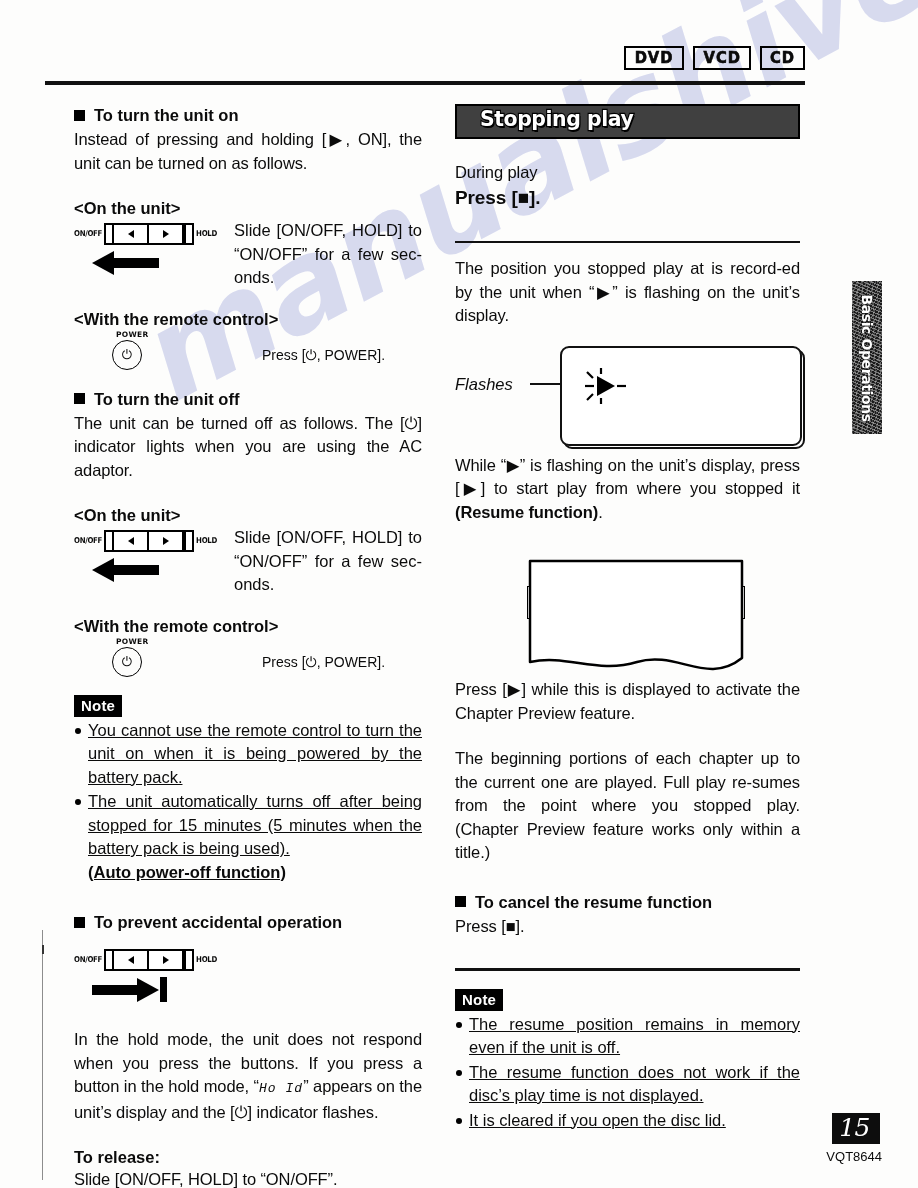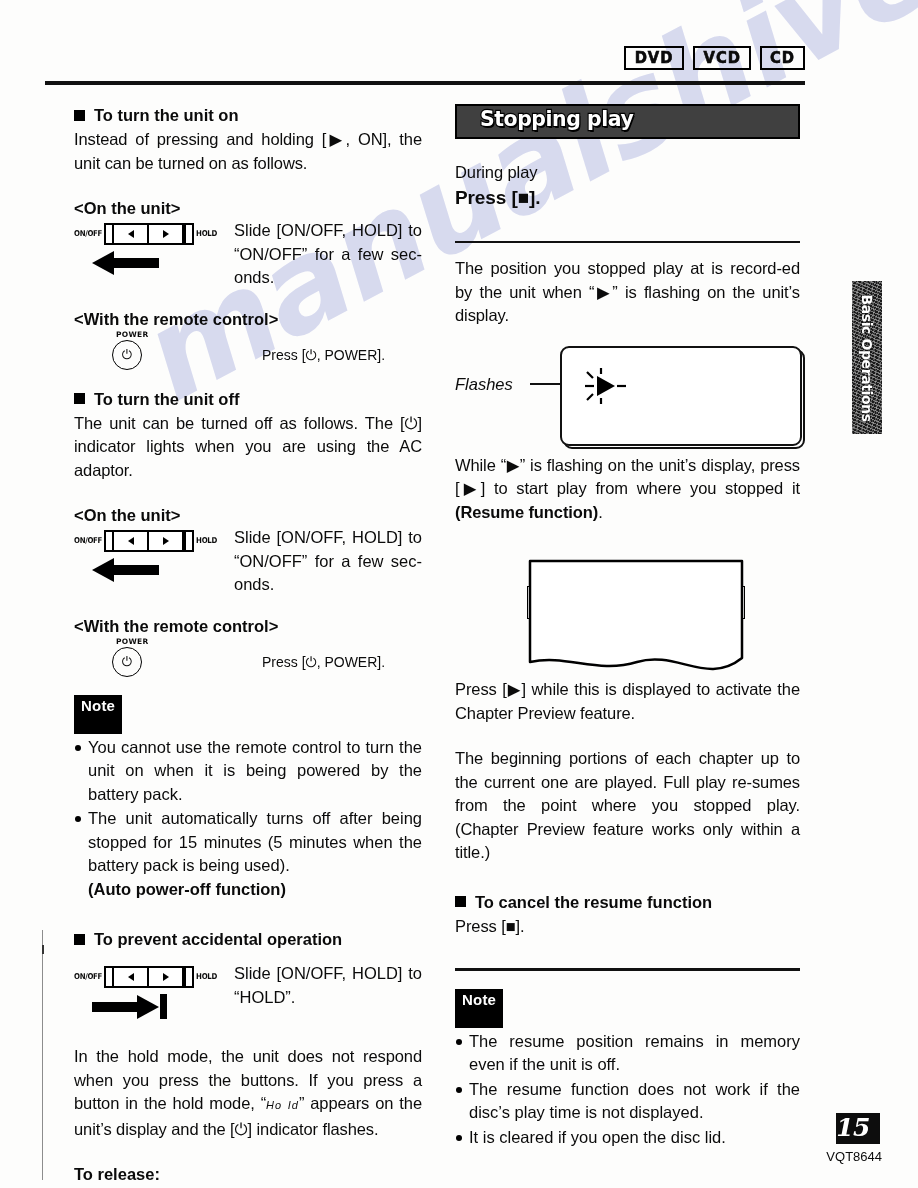--- a/index.html
+++ b/index.html
@@ -169,7 +169,7 @@
     display:inline-block;
     background:#000;color:#fff;
     font-size:15px;font-weight:700;
-    padding:1px 7px 19px 7px;
+    padding:1px 7px 2px 7px;
     line-height:19px;
     letter-spacing:.2px;
   }

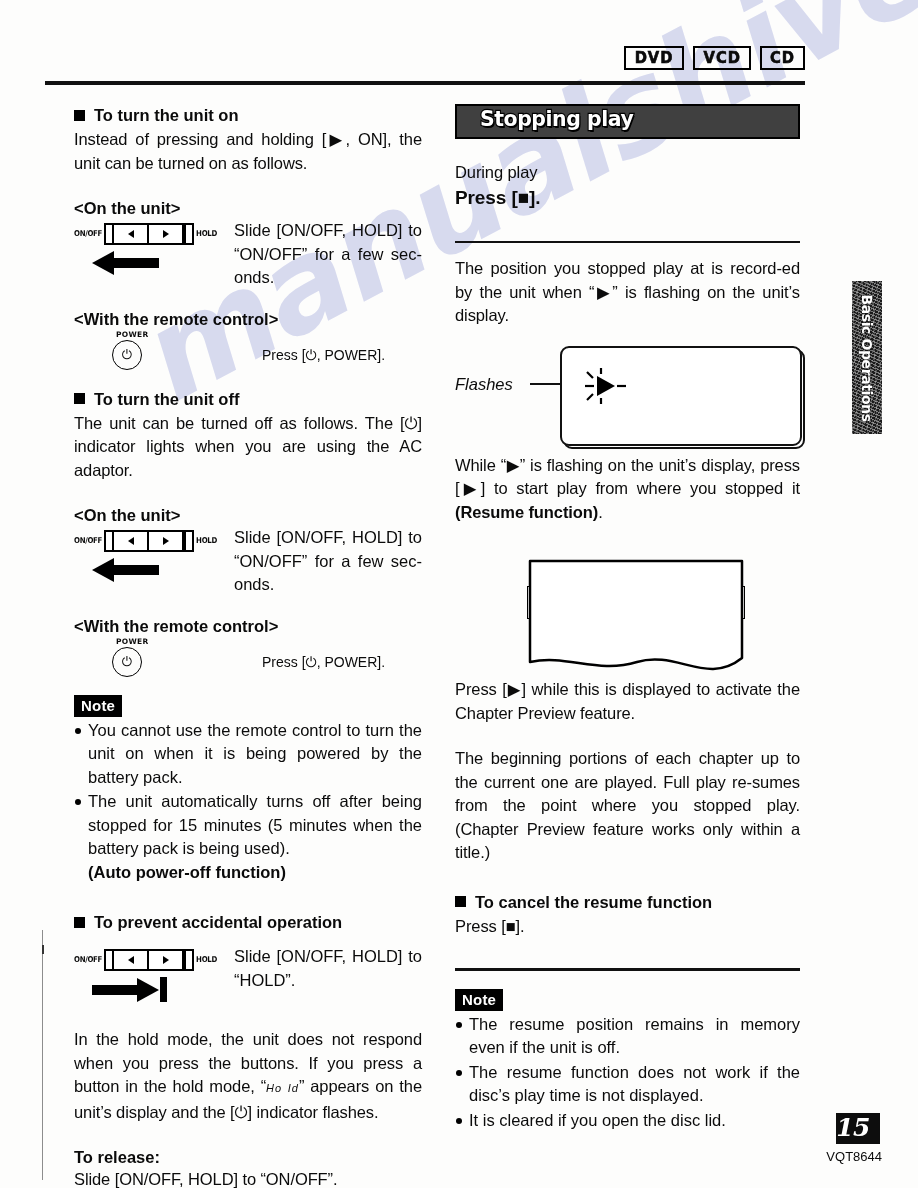--- a/index.html
+++ b/index.html
@@ -180,6 +180,7 @@
     font-size:16.5px;line-height:23.5px;
     text-align:justify;
     margin-bottom:1px;
+    text-decoration:underline;
   }
   ul.notes li::before{
     content:"";

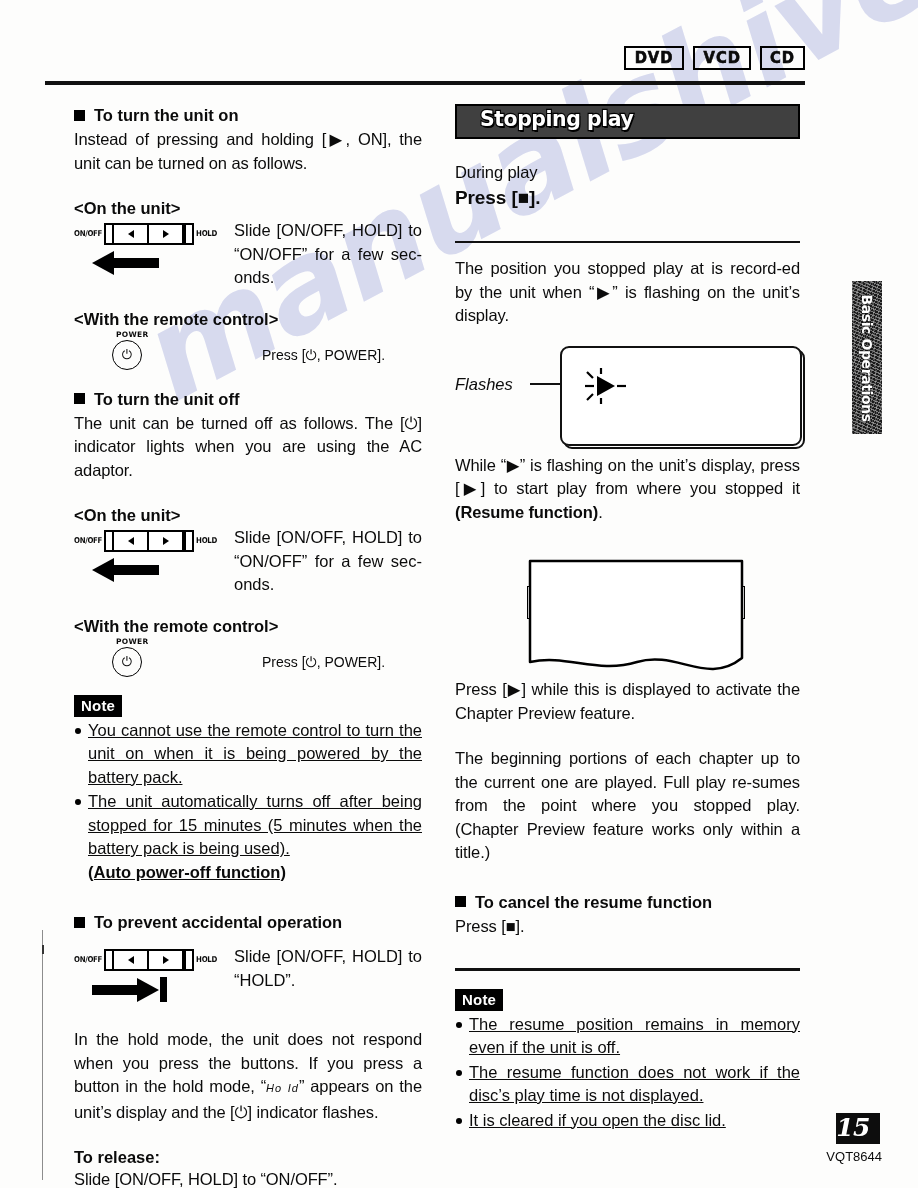--- a/index.html
+++ b/index.html
@@ -467,7 +467,6 @@
           </div>
         </div>
       </div>
-      <p class="switch-text">Slide [ON/OFF, HOLD] to “HOLD”.</p>
     </div>
 
     <div class="gap26"></div>

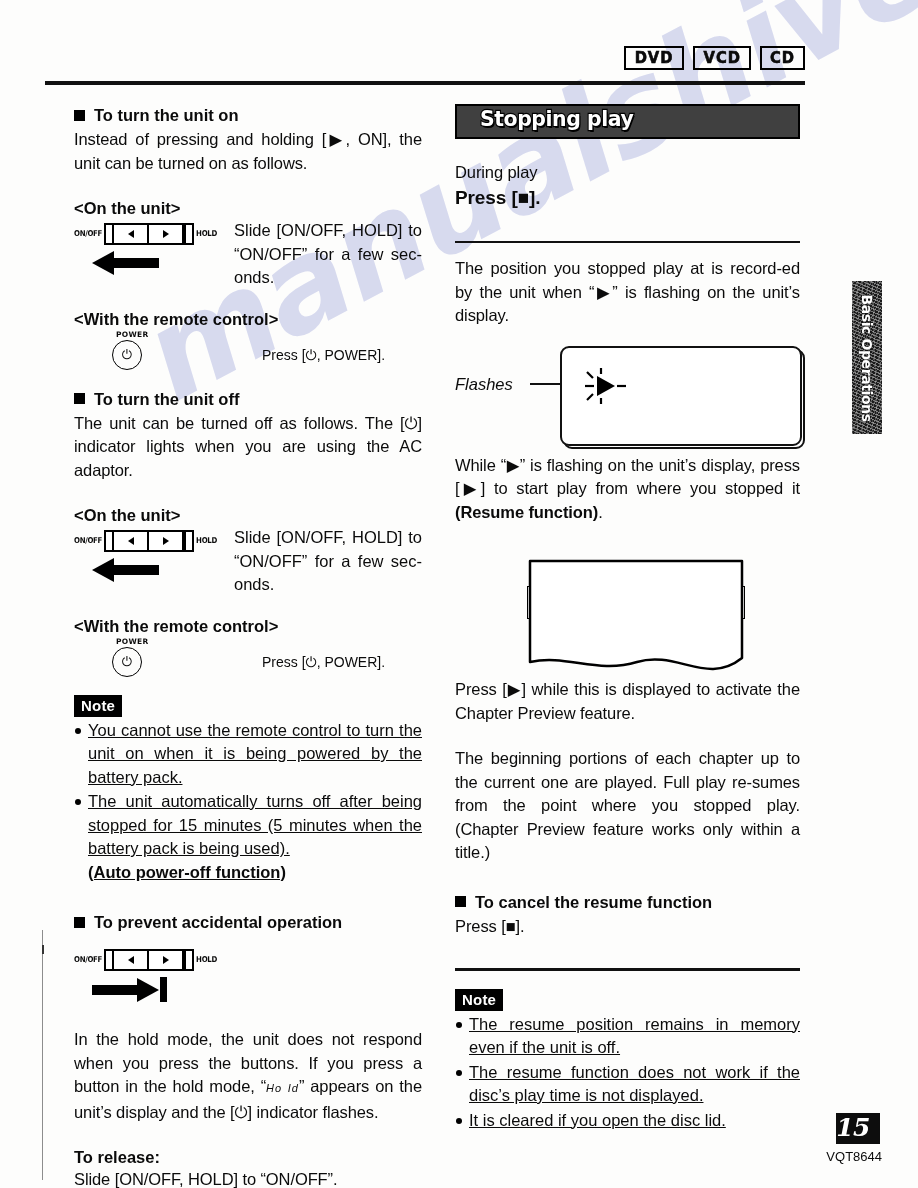--- a/index.html
+++ b/index.html
@@ -292,9 +292,9 @@
   }
 
   .lcd{
-    font-family:Liberation Sans, sans-serif;
+    font-family:Liberation Mono, monospace;
     font-style:italic;
-    font-size:11px;
+    font-size:13px;
     letter-spacing:1px;
   }
 </style>

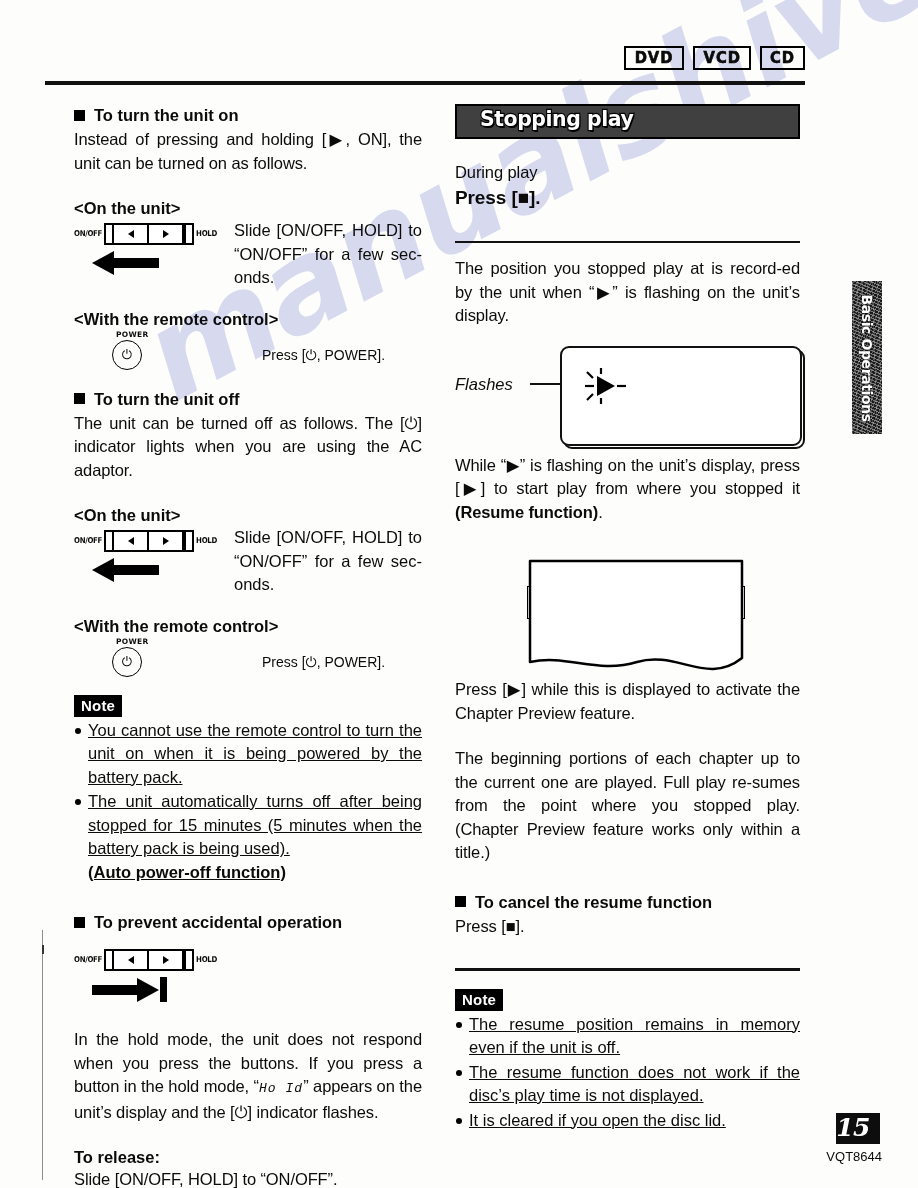--- a/index.html
+++ b/index.html
@@ -279,9 +279,9 @@
   .page-num{
     position:absolute;right:38px;bottom:44px;
     background:#0d0d0d;color:#fff;
-    font-size:25px;font-weight:700;font-style:italic;
+    font-size:25px;font-weight:400;font-style:italic;
     font-family:"DejaVu Serif", serif;
-    padding:1px 10px 2px 0;
+    padding:1px 10px 2px 7px;
     line-height:28px;
     letter-spacing:-0.5px;
   }

